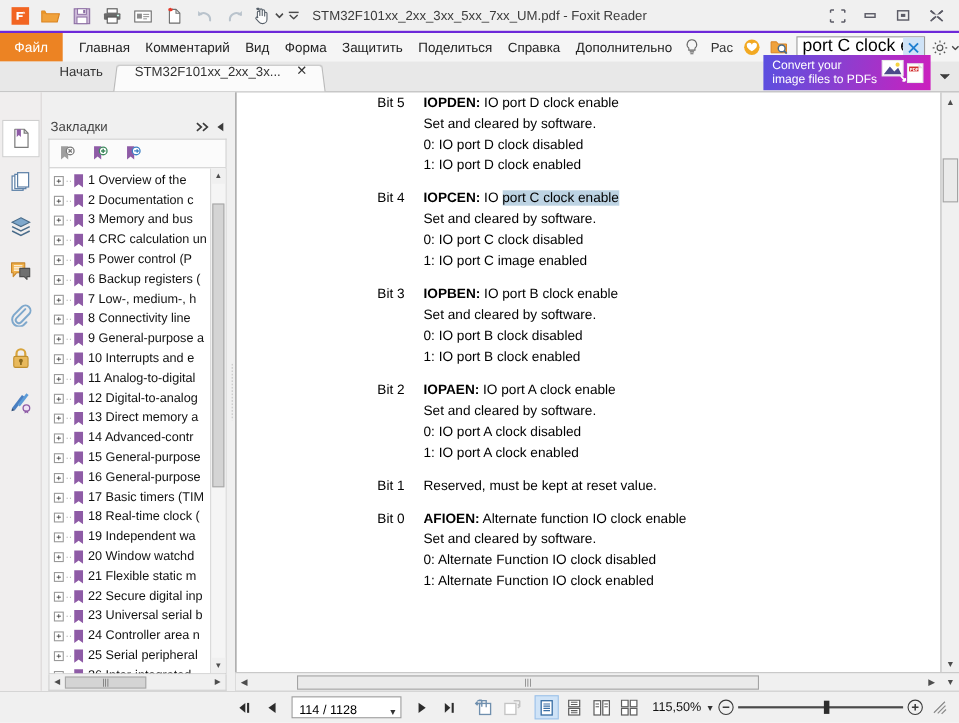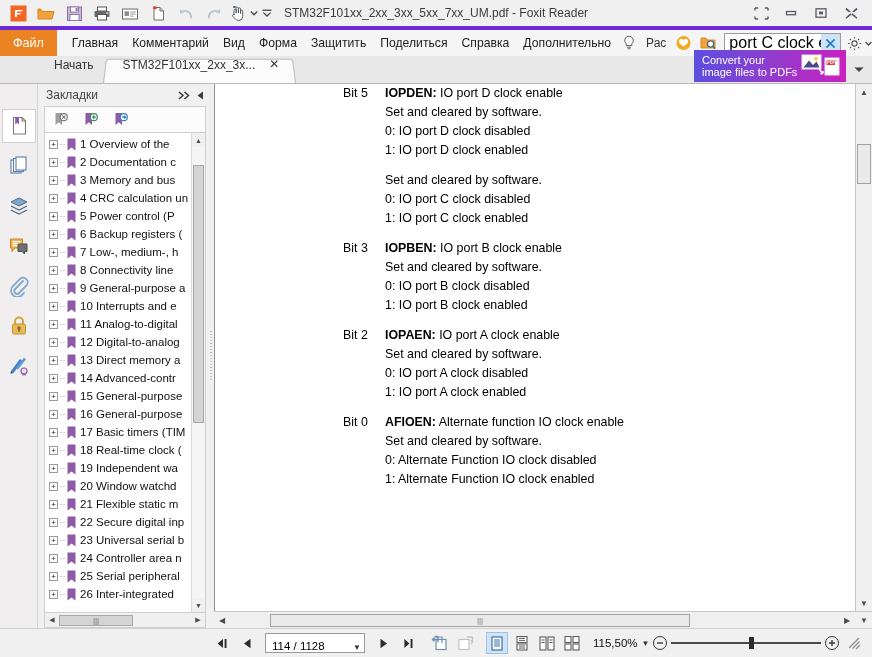--- a/index.html
+++ b/index.html
@@ -16,7 +16,7 @@
   
   .titlebar {
     height:30px; background:#f0f0f0; display:flex; align-items:center;
-    position:relative; flex:0 0 30px; border-bottom:4px solid #6d28d9;
+    position:relative; flex:0 0 30px; border-bottom:2px solid #6d28d9;
   }
   .qat { display:flex; align-items:center; gap:2px; padding-left:5px; }
   .qbtn {

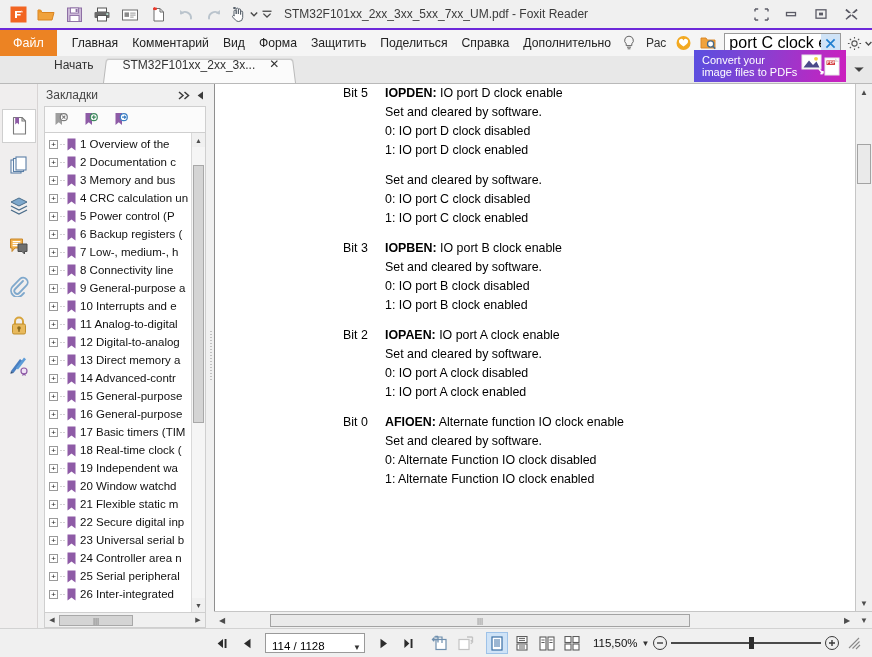--- a/index.html
+++ b/index.html
@@ -111,7 +111,7 @@
   .bmpanel { width:170px; display:flex; flex-direction:column; background:#f0f0f0; flex:0 0 170px; }
   .bm-header {
     height:22px; display:flex; align-items:center; padding:0 4px 0 8px;
-    font-size:12px; color:#444;
+    font-size:12px; color:#444;margin-top:20px;
   }
   .bm-header-ctrls { margin-left:auto; display:flex; align-items:center; gap:6px; color:#3b3b3b; }
   .bm-toolbar {

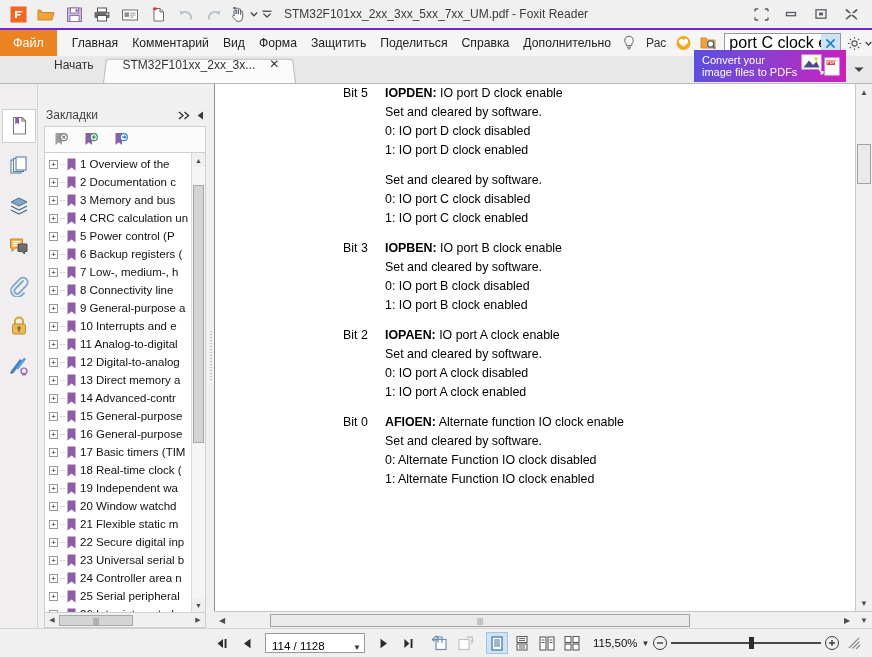--- a/index.html
+++ b/index.html
@@ -821,6 +821,10 @@
                 <div class="doc-line indent">1: IO port D clock enabled</div>
               </div>
               <div class="doc-block">
+                <div class="doc-line">
+                  <span class="bitcol">Bit 4</span>
+                  <span class="bitbody"><b>IOPCEN:</b><span> IO </span><span class="hl">port C clock enable</span></span>
+                </div>
                 <div class="doc-line indent">Set and cleared by software.</div>
                 <div class="doc-line indent">0: IO port C clock disabled</div>
                 <div class="doc-line indent">1: IO port C clock enabled</div>

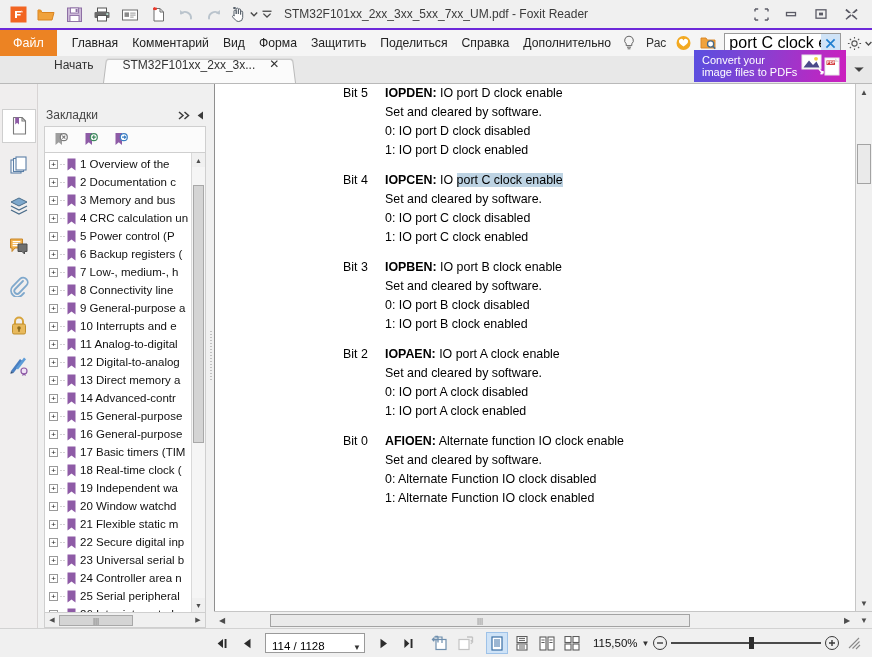--- a/index.html
+++ b/index.html
@@ -827,7 +827,7 @@
                 </div>
                 <div class="doc-line indent">Set and cleared by software.</div>
                 <div class="doc-line indent">0: IO port C clock disabled</div>
-                <div class="doc-line indent">1: IO port C clock enabled</div>
+                <div class="doc-line indent">1: IO port C image enabled</div>
               </div>
               <div class="doc-block">
                 <div class="doc-line">

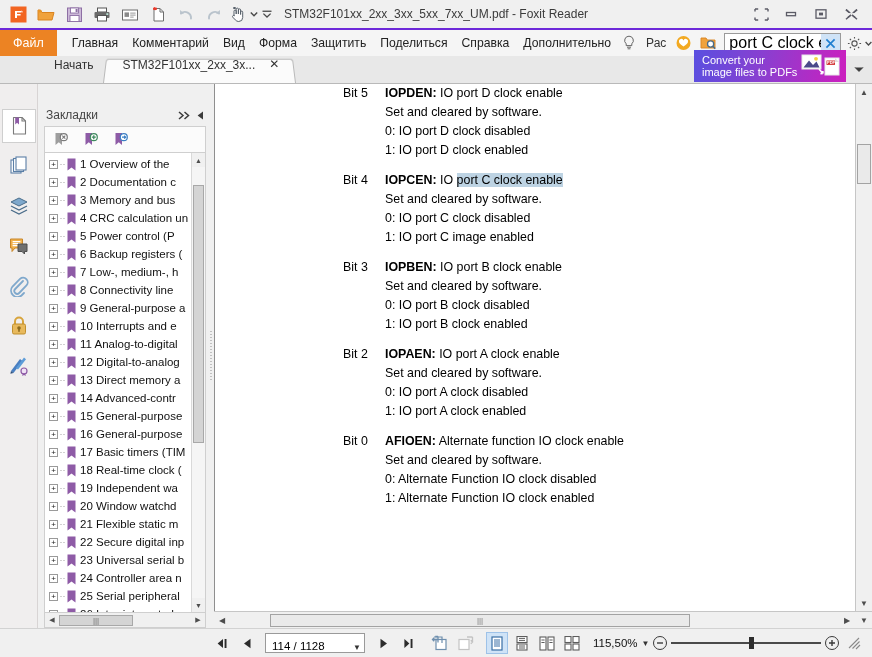--- a/index.html
+++ b/index.html
@@ -849,6 +849,12 @@
               </div>
               <div class="doc-block">
                 <div class="doc-line">
+                  <span class="bitcol">Bit 1</span>
+                  <span class="bitbody"><span>Reserved, must be kept at reset value.</span></span>
+                </div>
+              </div>
+              <div class="doc-block">
+                <div class="doc-line">
                   <span class="bitcol">Bit 0</span>
                   <span class="bitbody"><b>AFIOEN:</b><span> Alternate function IO clock enable</span></span>
                 </div>

